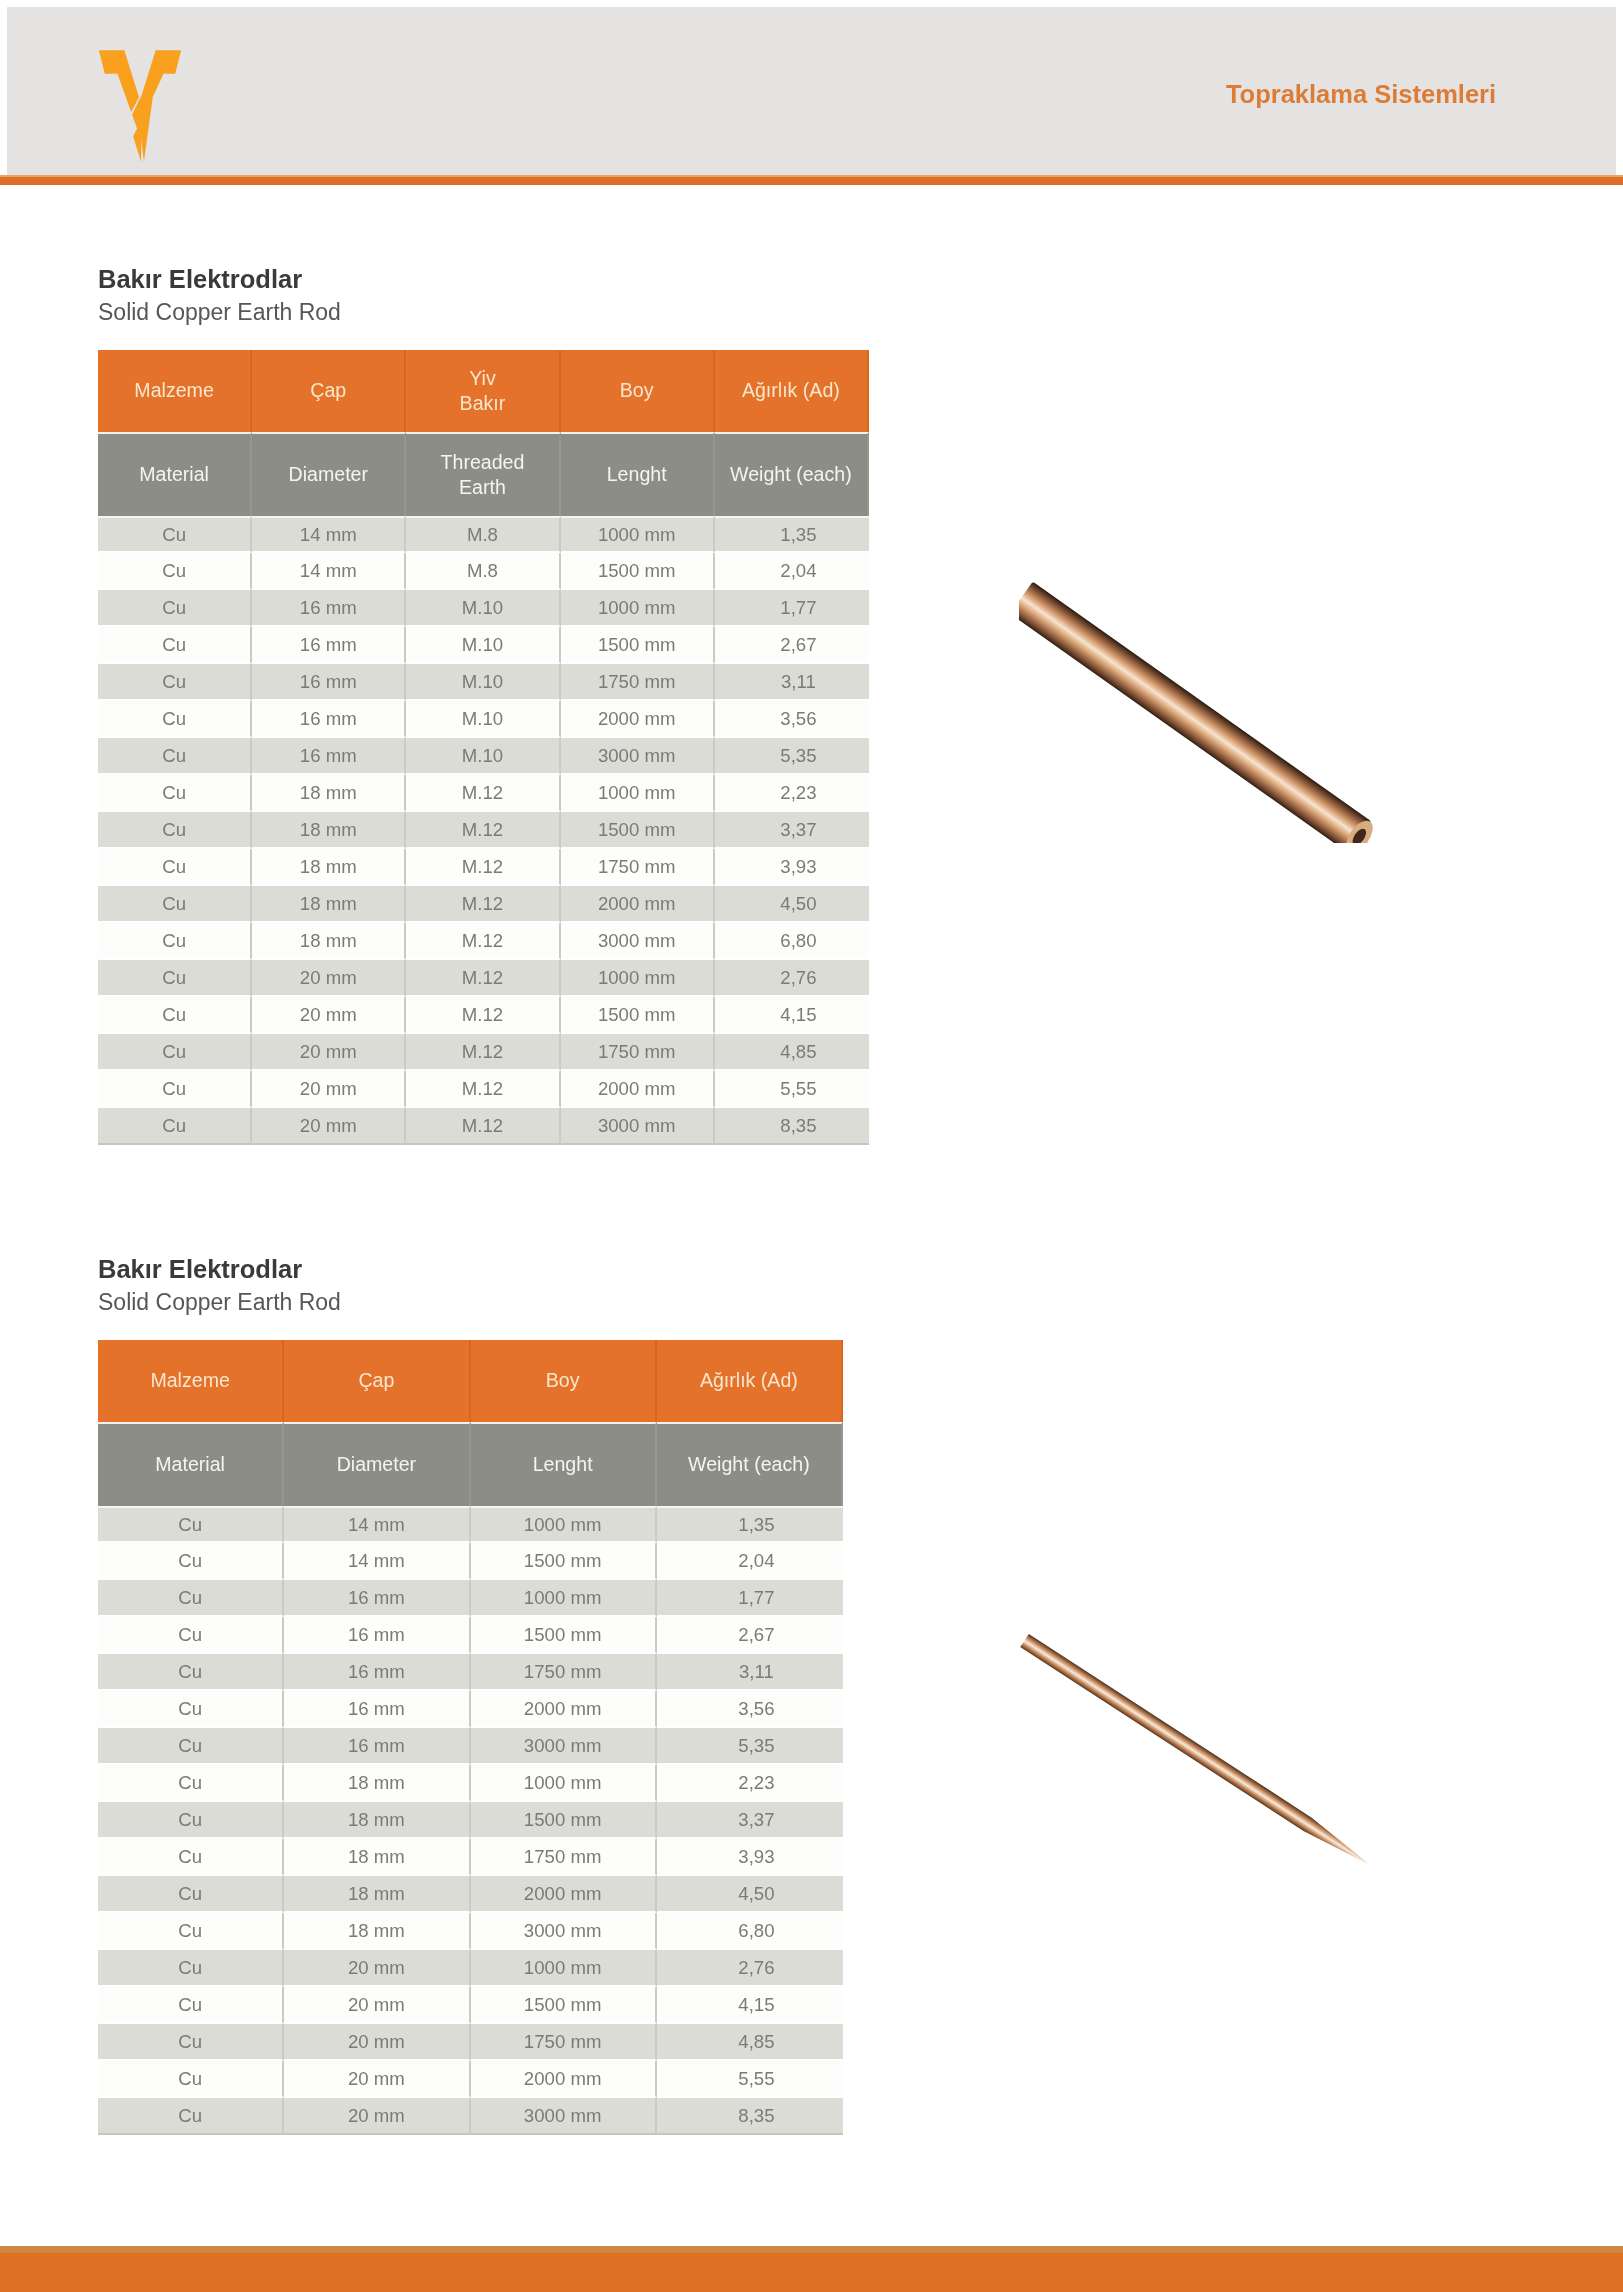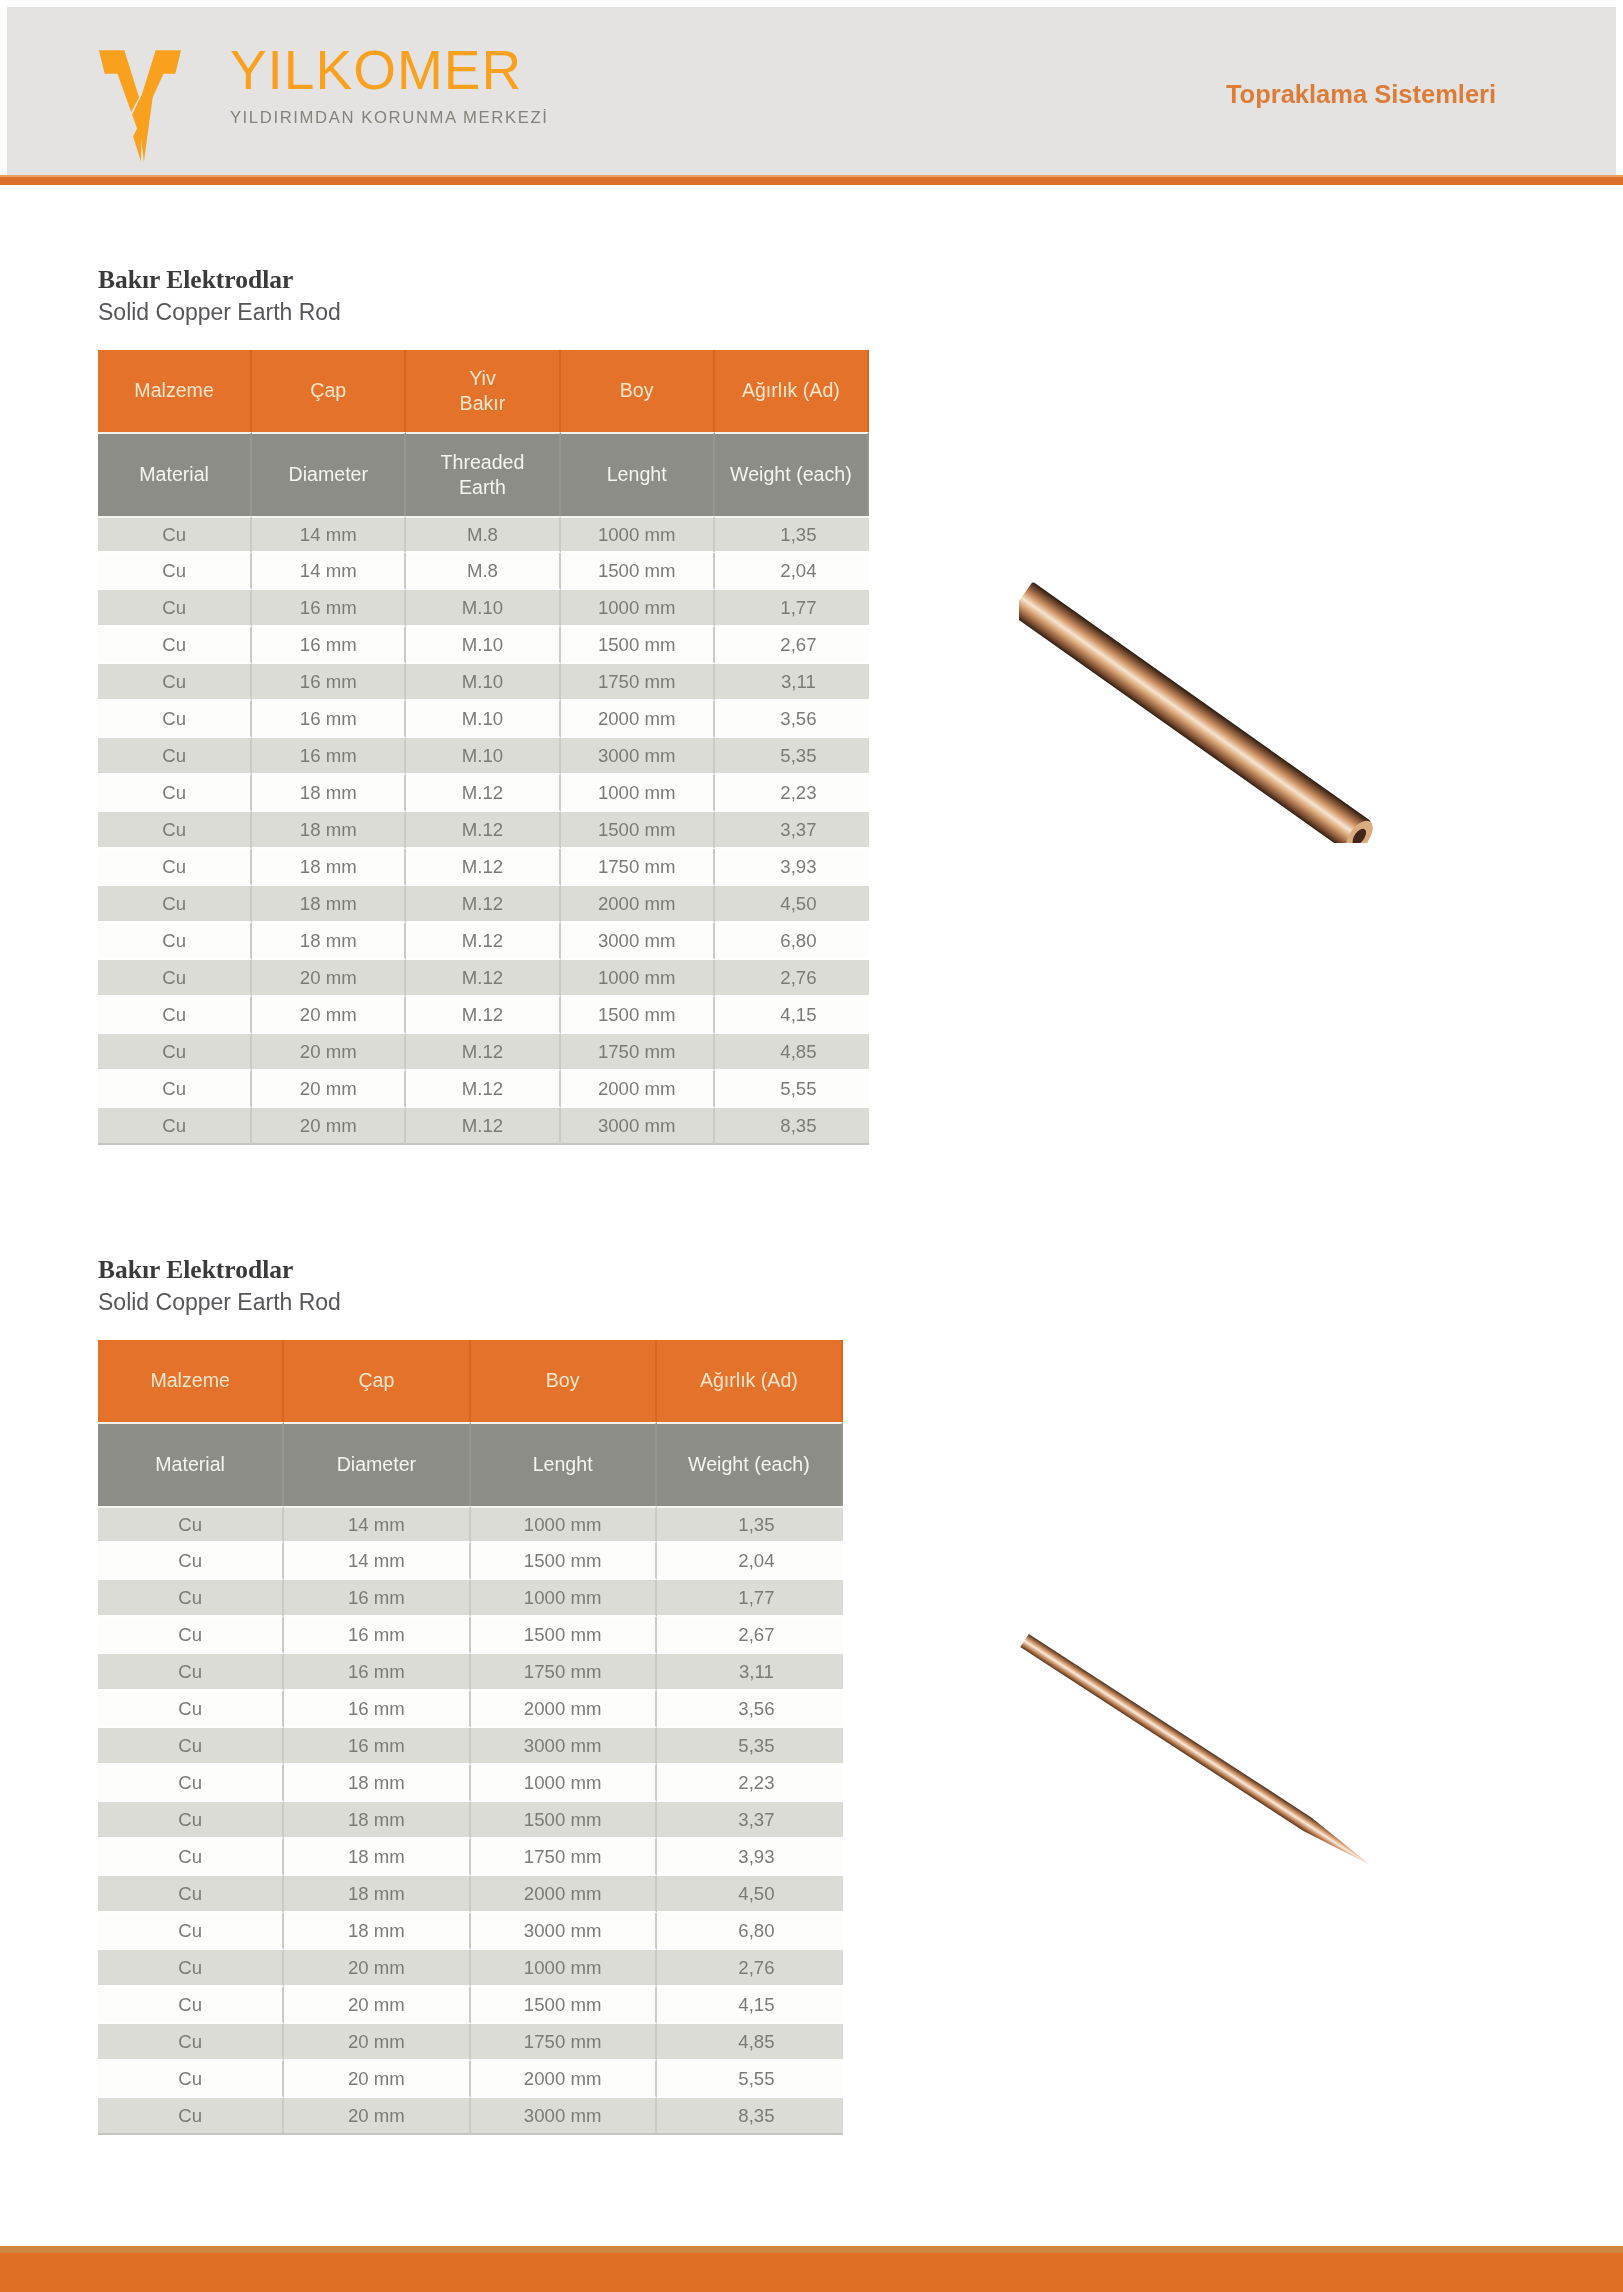--- a/index.html
+++ b/index.html
@@ -73,10 +73,6 @@
       <polygon points="90,4 64,4 50,49 45,60 52,118 61,52 72,28 84,28" fill="#f9a11e"></polygon>
       <polygon points="40,70 47,55 50,64 49,118 41,92 45,84" fill="#f9a11e"></polygon>
     </svg>
-  </div>
-  <div class="brand-text">
-    <div class="brand-name">YILKOMER</div>
-    <div class="brand-tagline">YILDIRIMDAN KORUNMA MERKEZİ</div>
   </div>
   <div class="page-title">Topraklama Sistemleri</div>
 </div>

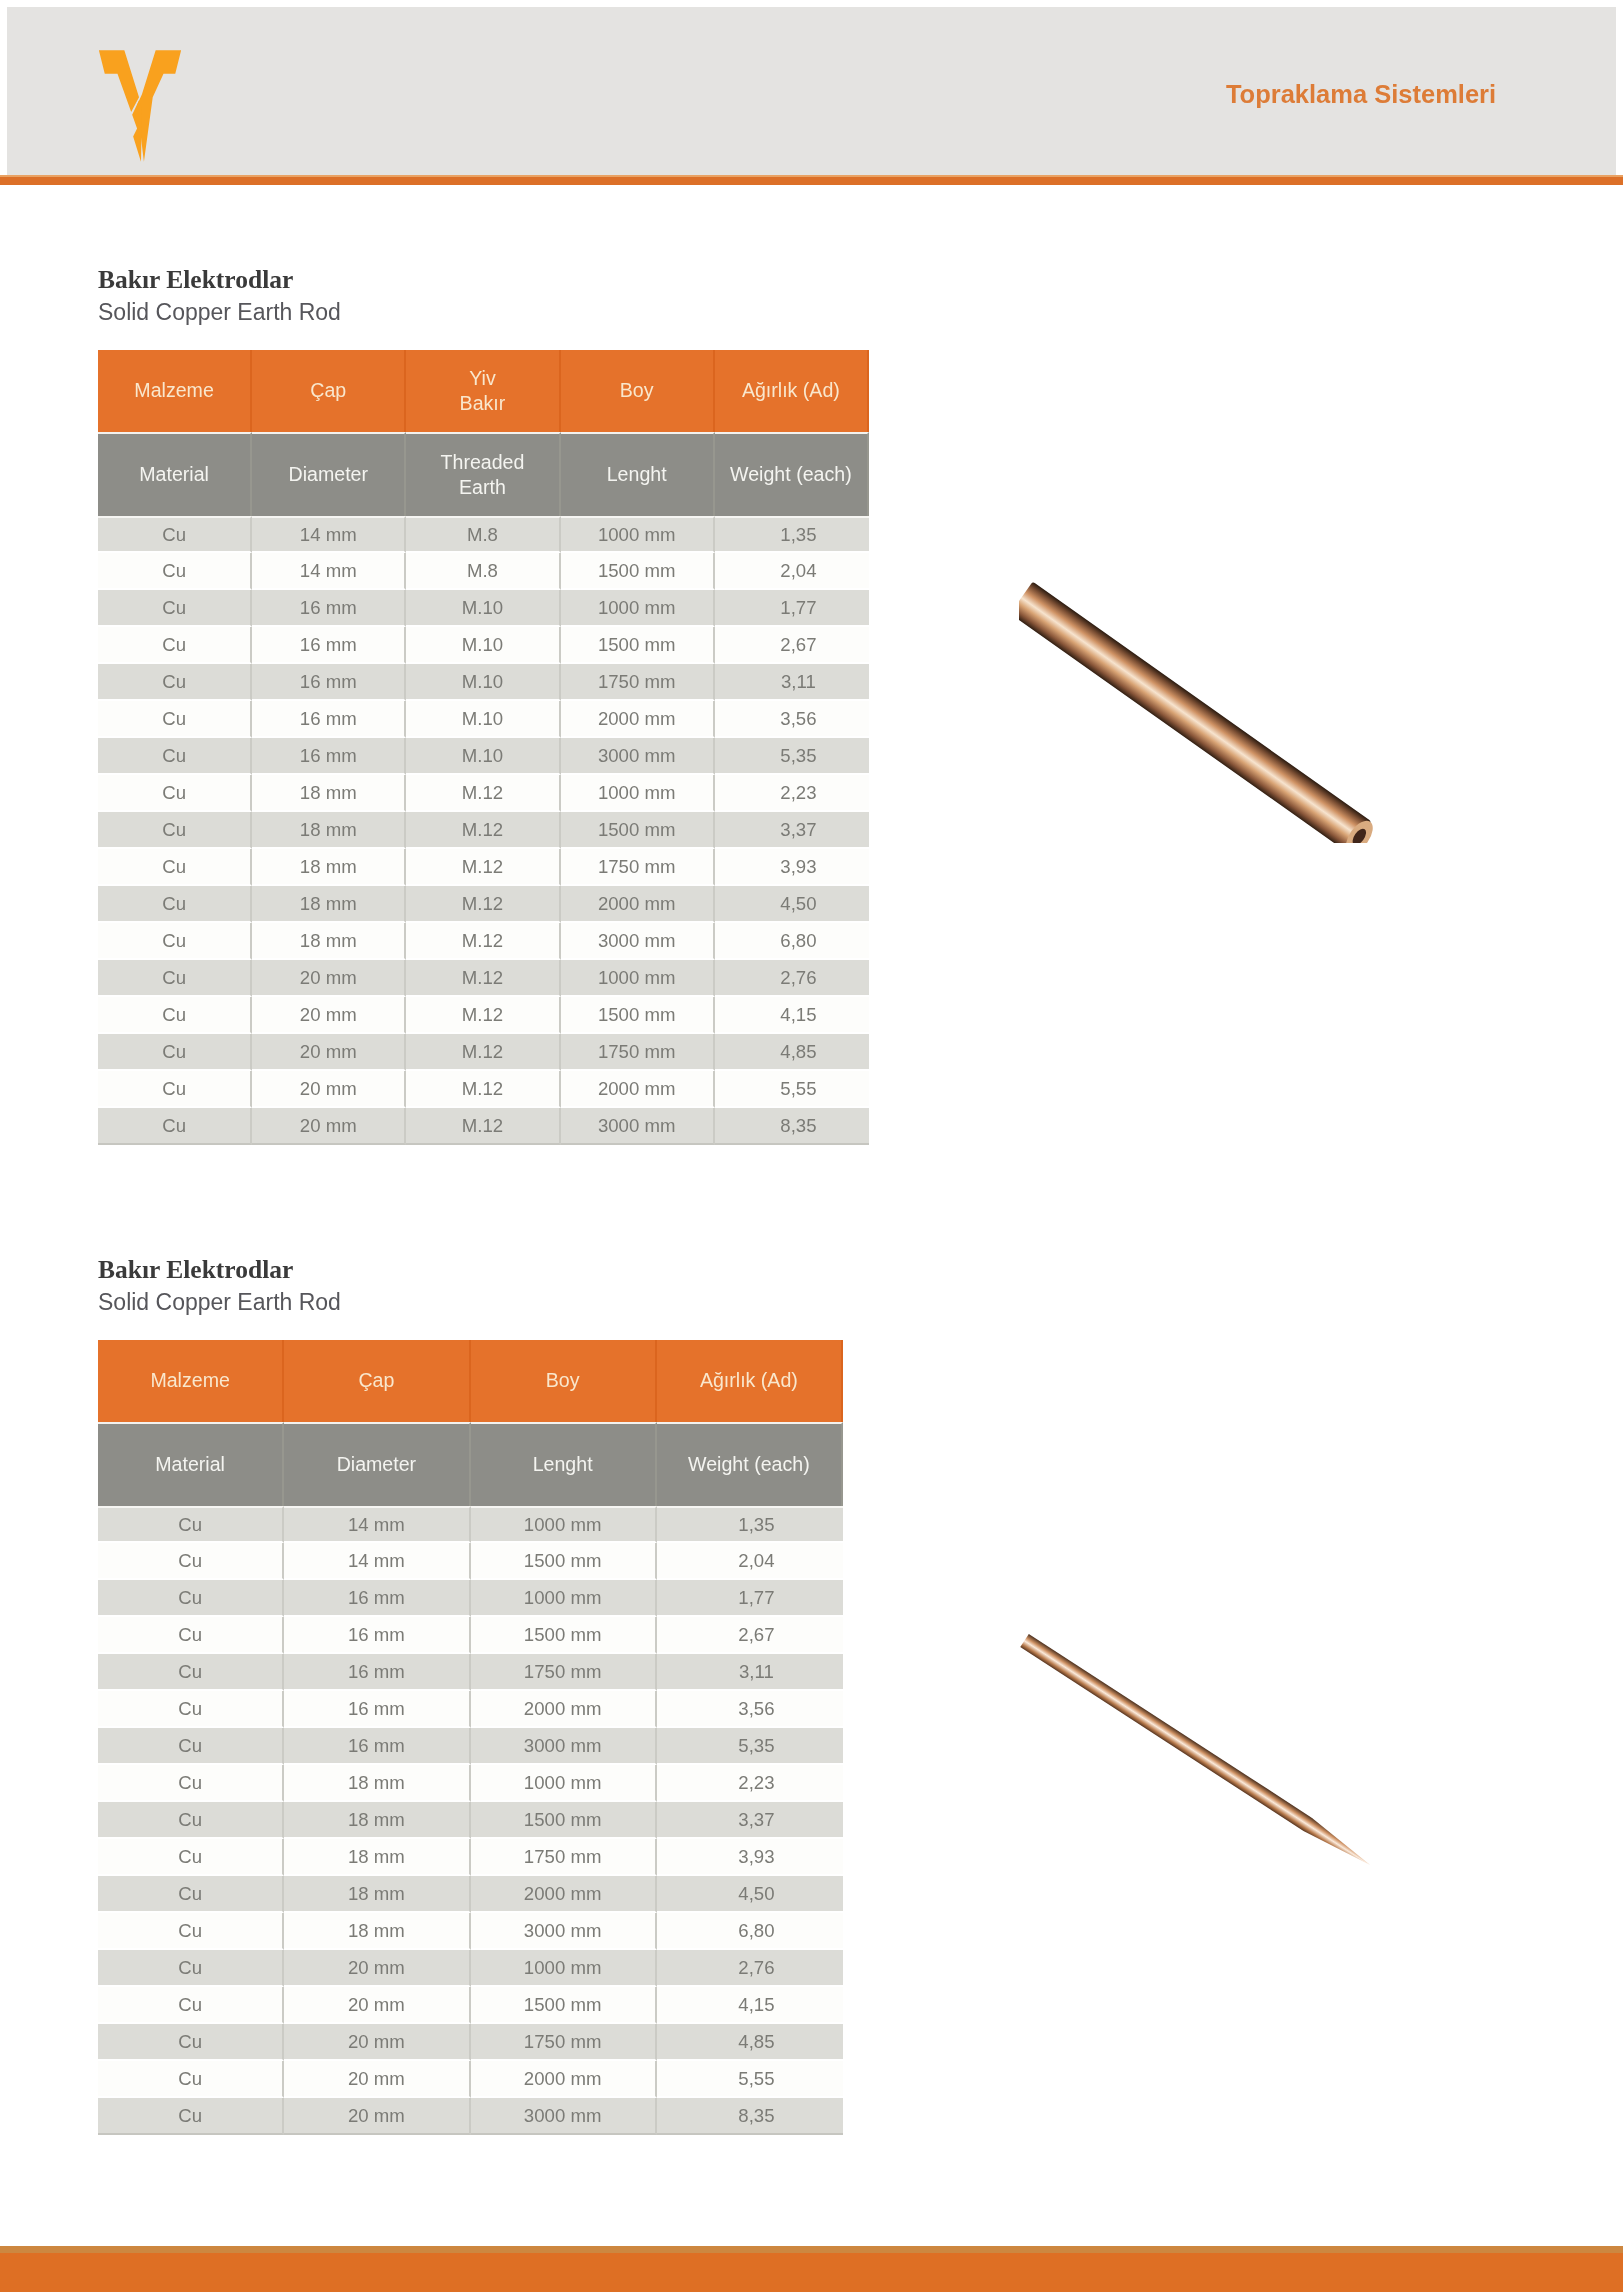--- a/index.html
+++ b/index.html
@@ -25,7 +25,7 @@
   }
   .top-bar{position:absolute;left:0;right:0;top:175px;height:9.8px;background:#dc7028;border-top:2px solid #e9a263;box-sizing:border-box;}
   
-  .sec-title{position:absolute;left:98px;font-size:25.5px;font-weight:bold;color:#3a3a3a;font-family:Liberation Serif, serif;}
+  .sec-title{position:absolute;left:98px;font-size:25.5px;font-weight:bold;color:#3a3a3a;}
   .sec-subtitle{position:absolute;left:98px;font-size:23px;font-weight:400;color:#56565b;}
   
   table.tbl{

